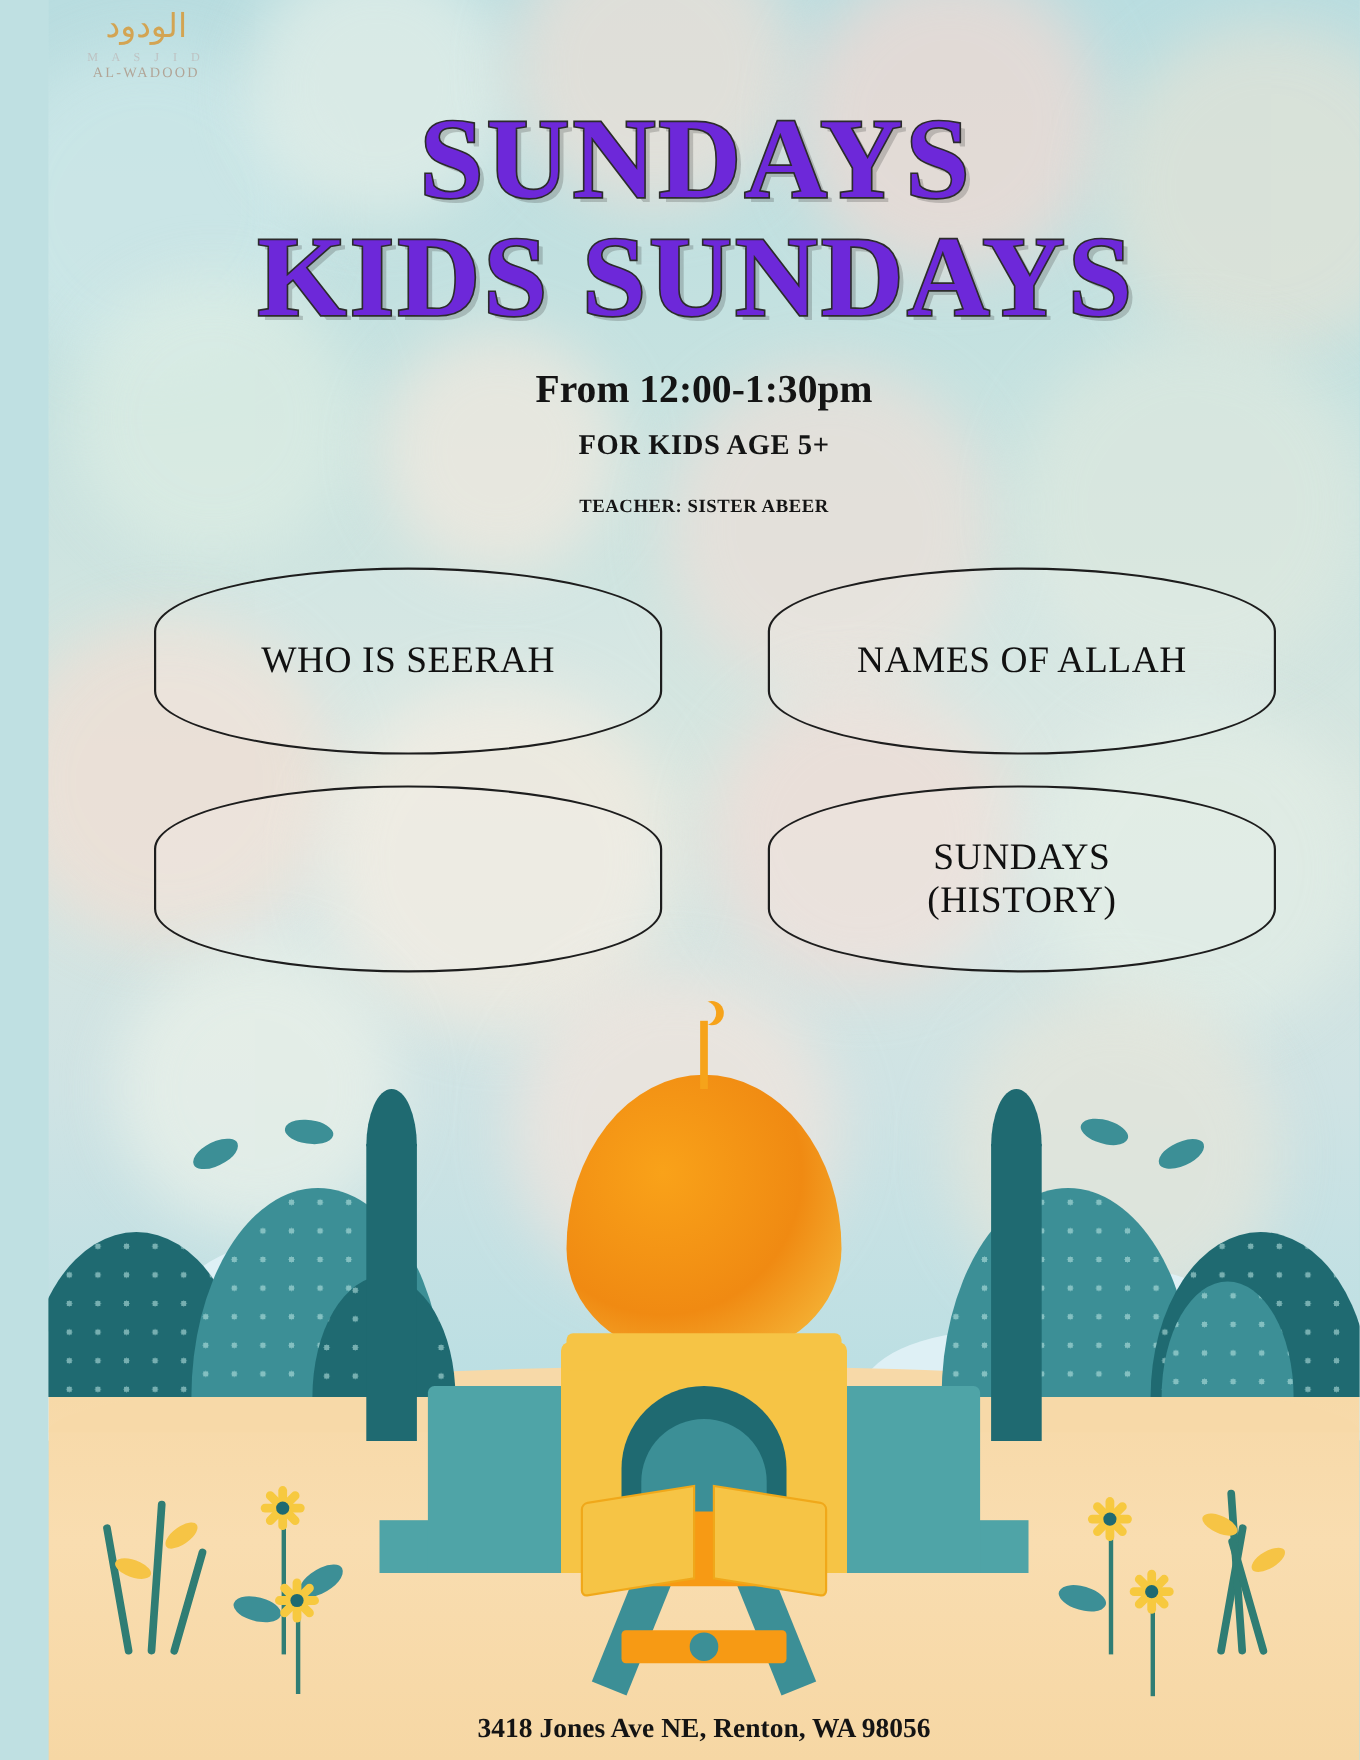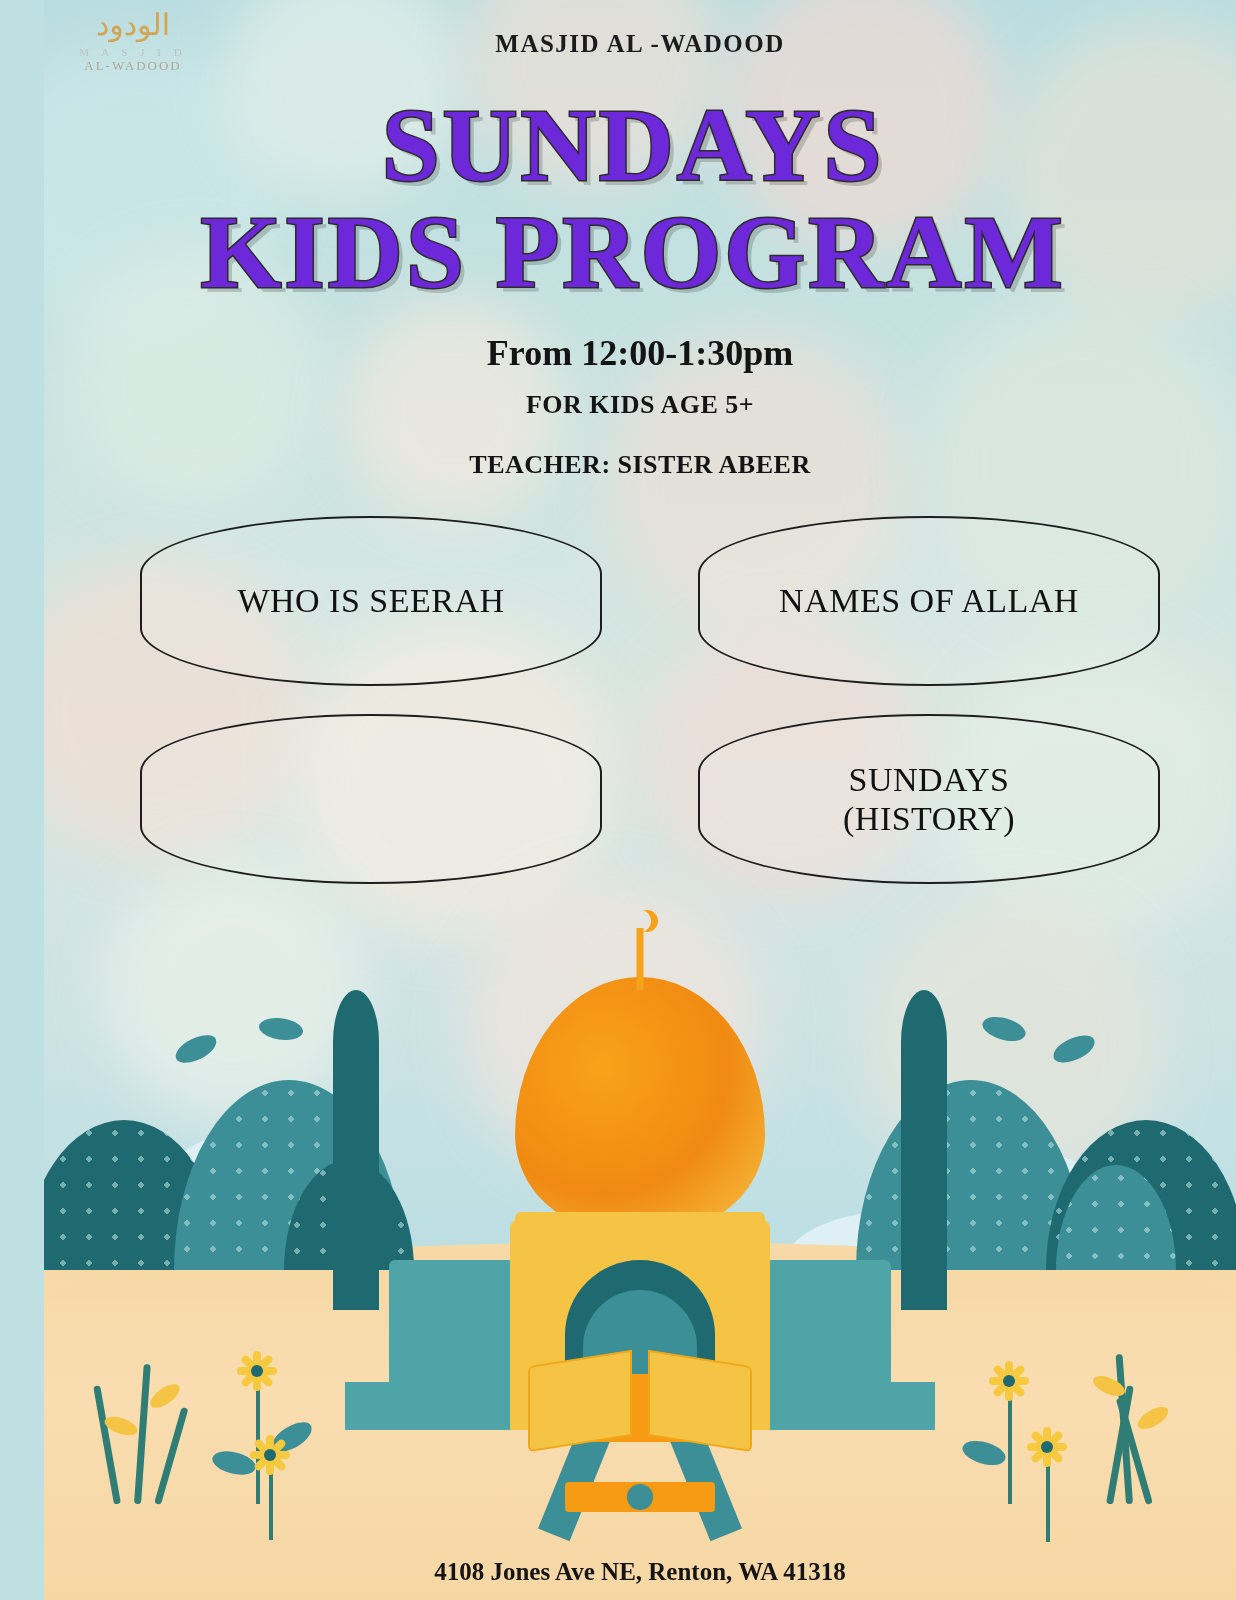--- a/index.html
+++ b/index.html
@@ -274,7 +274,6 @@
     <div class="l2">AL-WADOOD</div>
   </div>
 
-  <div class="org">MASJID AL -WADOOD</div>
 
   <div class="title">
     <span class="l1">SUNDAYS</span>

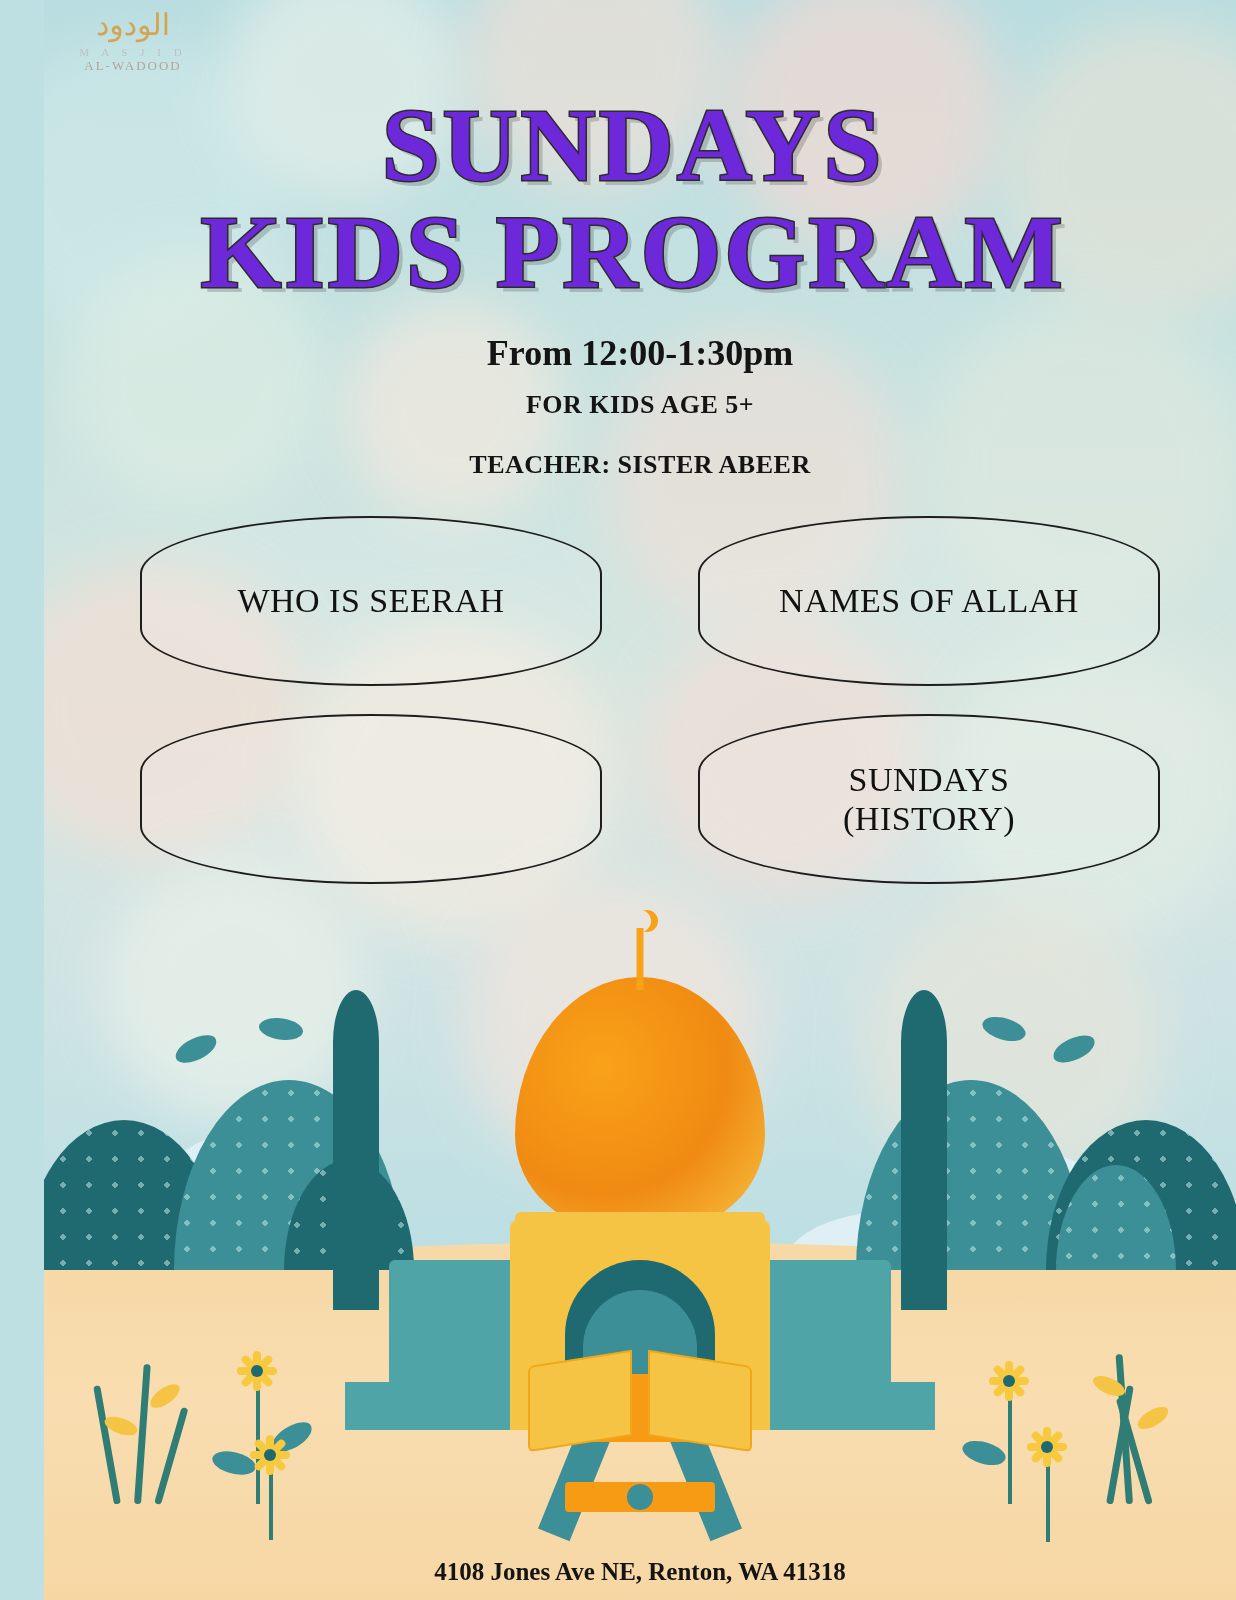--- a/index.html
+++ b/index.html
@@ -277,7 +277,7 @@
 
   <div class="title">
     <span class="l1">SUNDAYS</span>
-    <span class="l2">KIDS PROGRAM</span>
+    <span class="l2">KIDS SUNDAYS</span>
   </div>
 
   <div class="sub sub1">From 12:00-1:30pm</div>

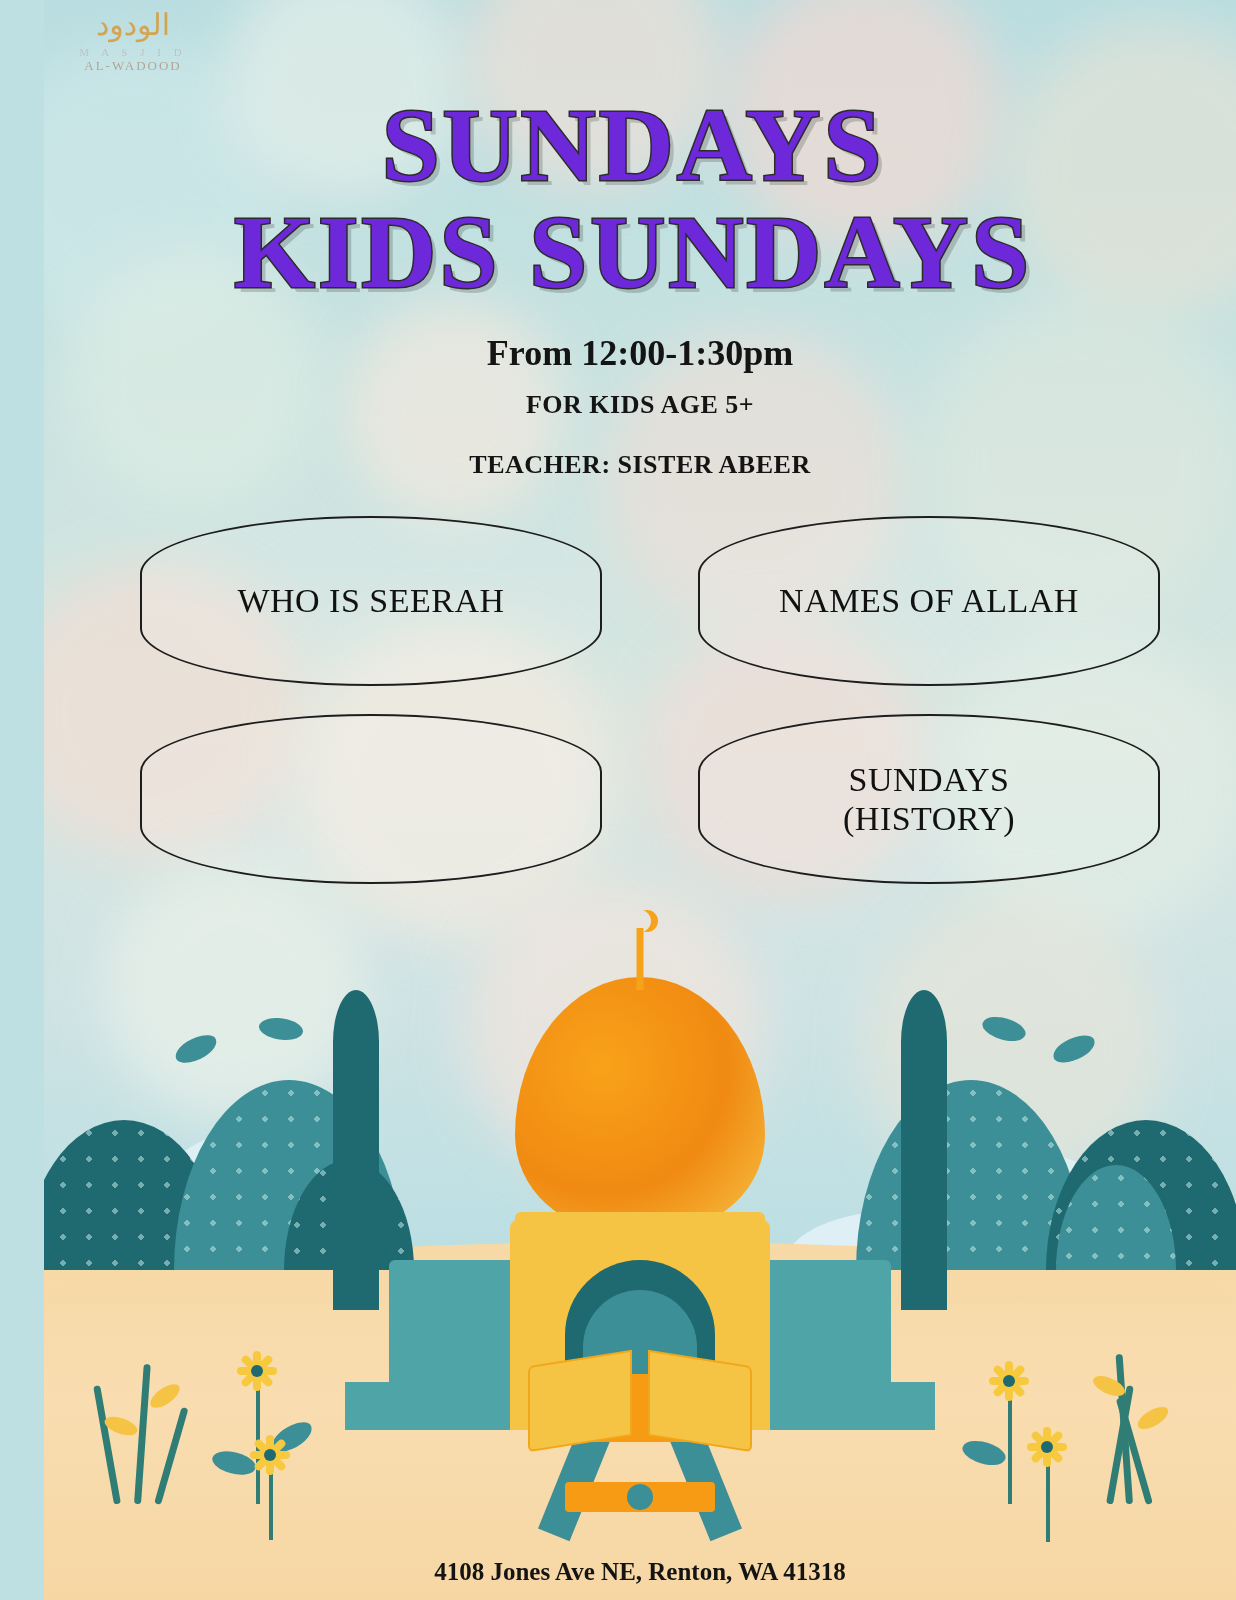--- a/index.html
+++ b/index.html
@@ -83,7 +83,7 @@
   }
   .sub1 { top:332px; font-size:36px; }
   .sub2 { top:390px; font-size:26px; letter-spacing:.5px;text-align:center; }
-  .sub3 { top:450px; font-size:26px; letter-spacing:.5px; }
+  .sub3 { top:450px; font-size:17px; letter-spacing:.5px; }
 
   
   .bubbles {

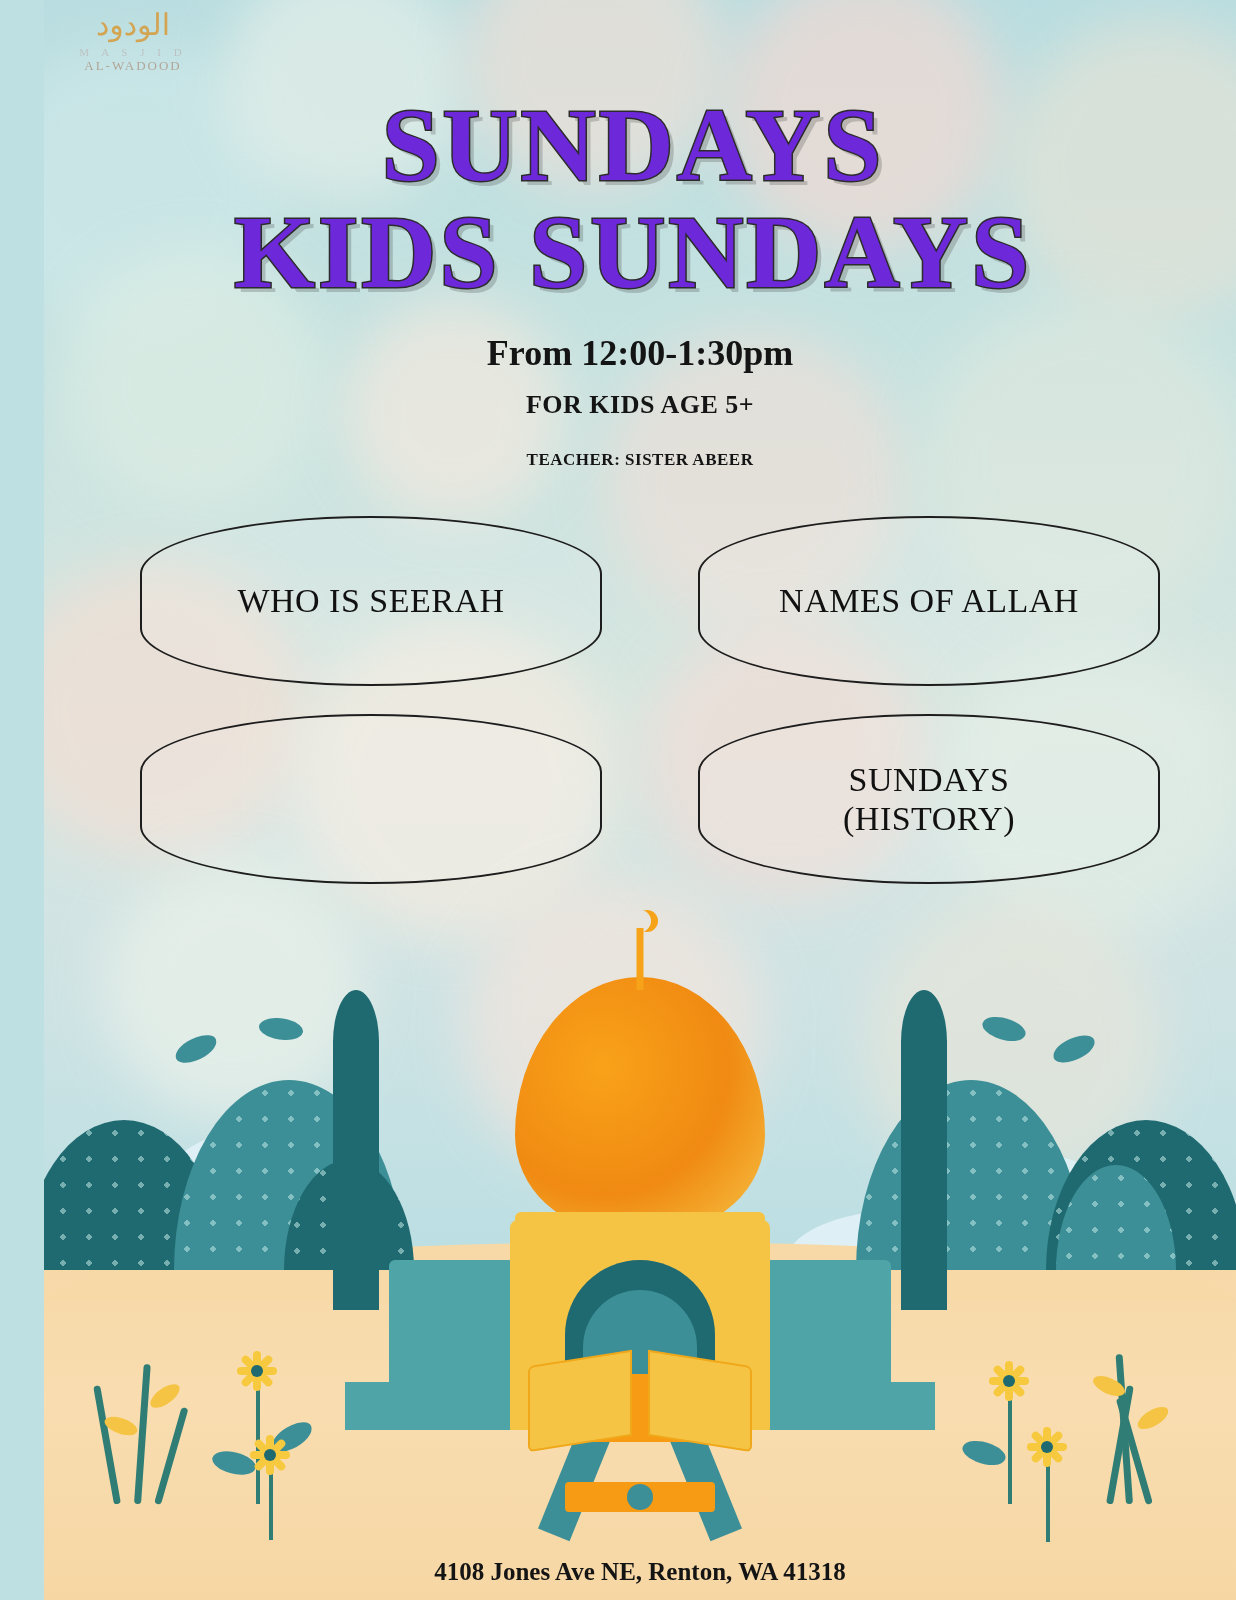--- a/index.html
+++ b/index.html
@@ -433,7 +433,7 @@
     <div class="leaf" style="position:absolute; right:140px; bottom:540px; transform:rotate(-18deg);"></div>
   </div>
 
-  <div class="address">4108 Jones Ave NE, Renton, WA 41318</div>
+  <div class="address">3418 Jones Ave NE, Renton, WA 98056</div>
 </div>
 
 </body></html>

